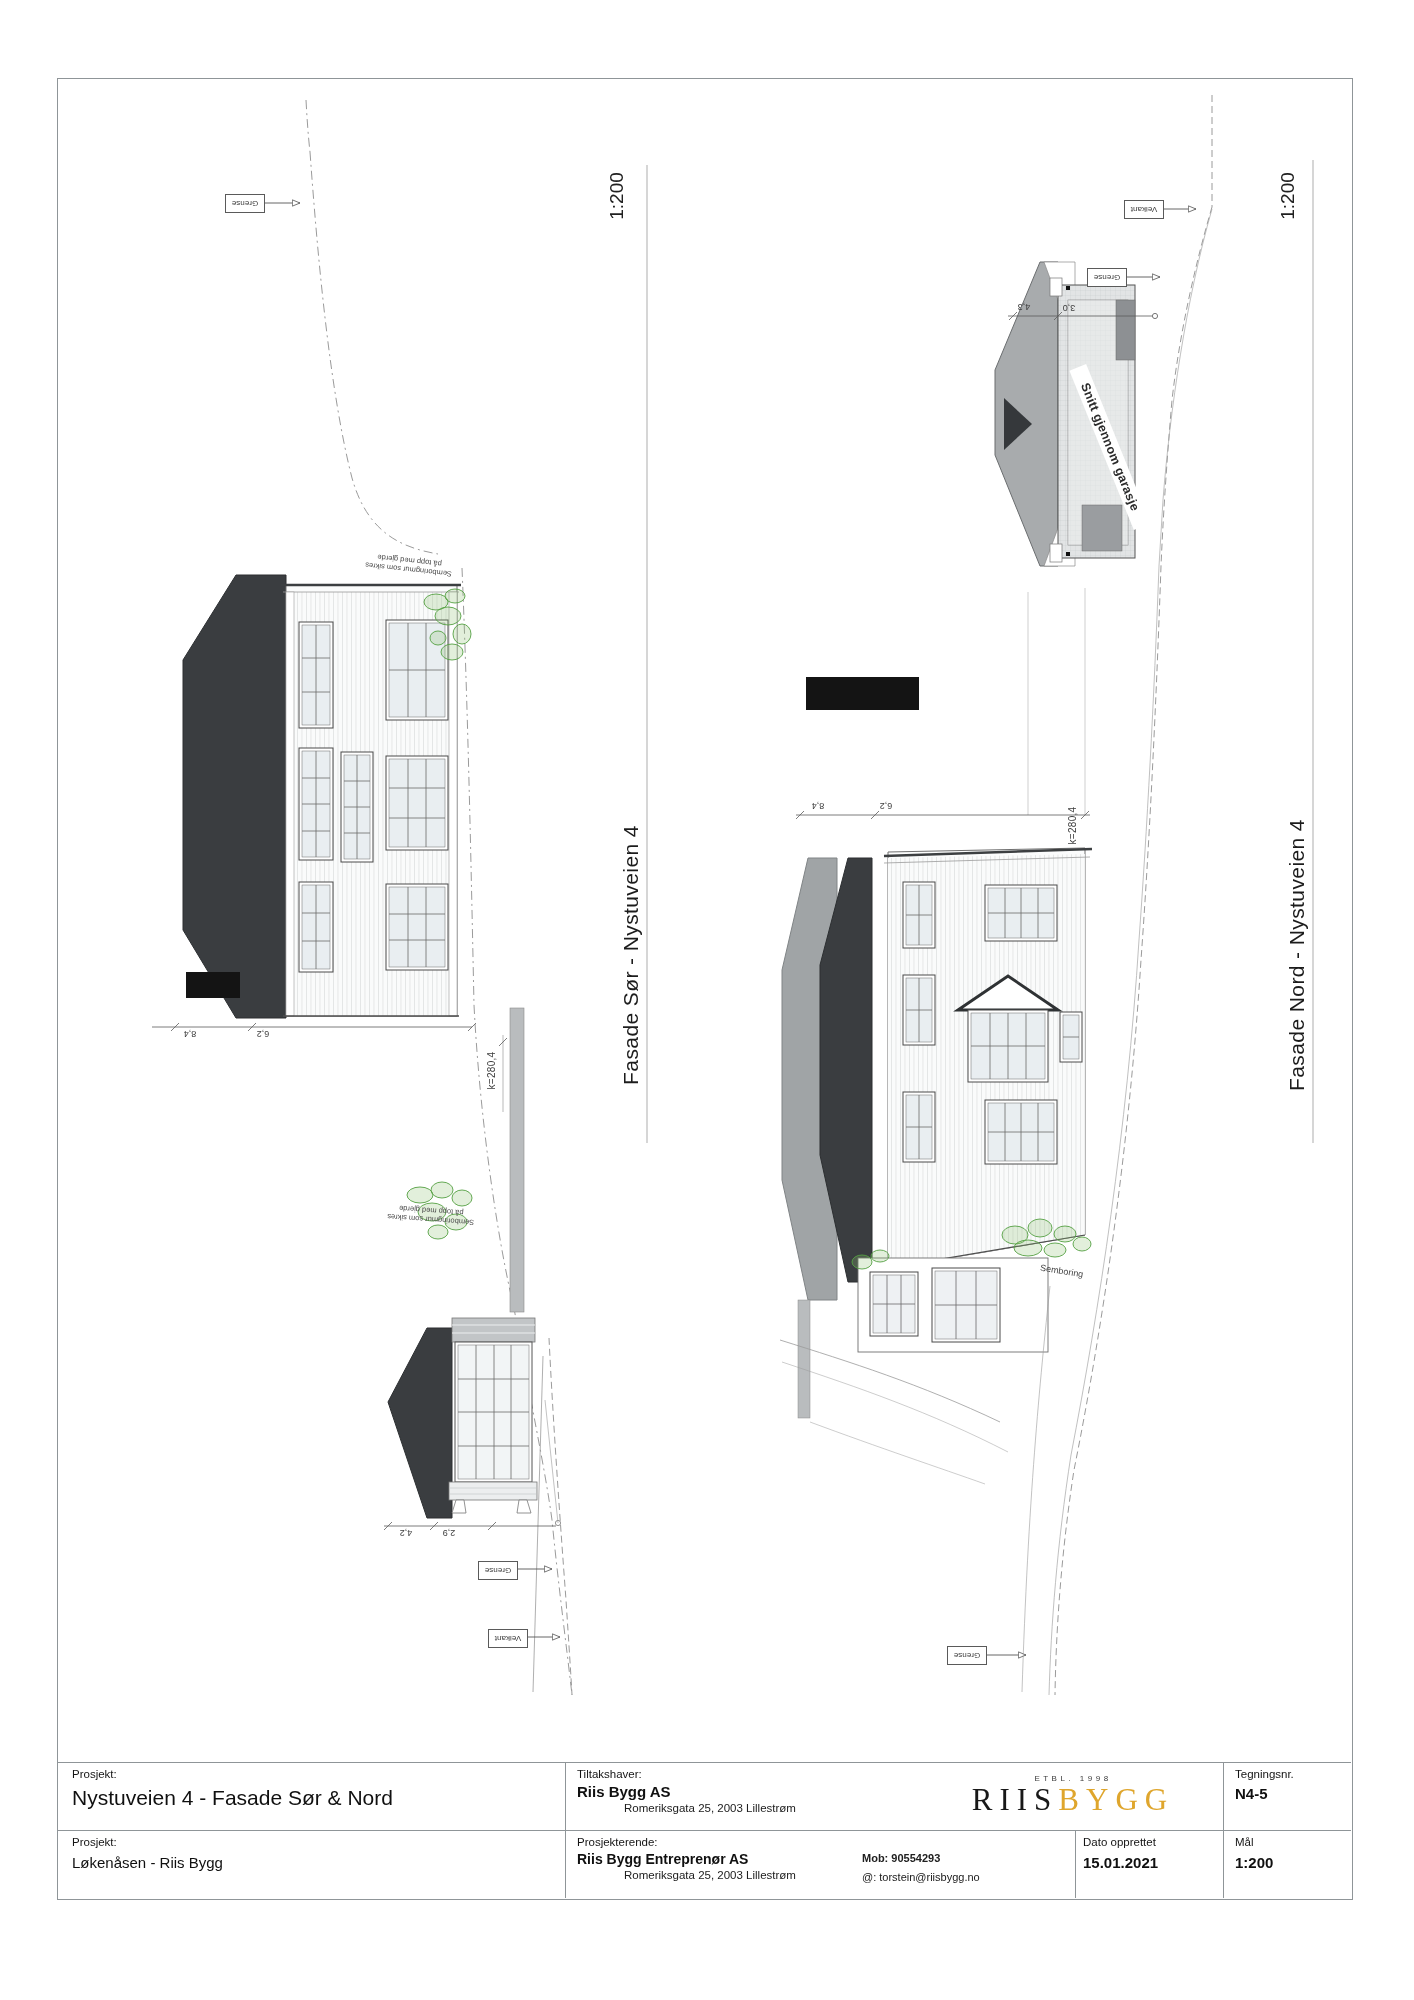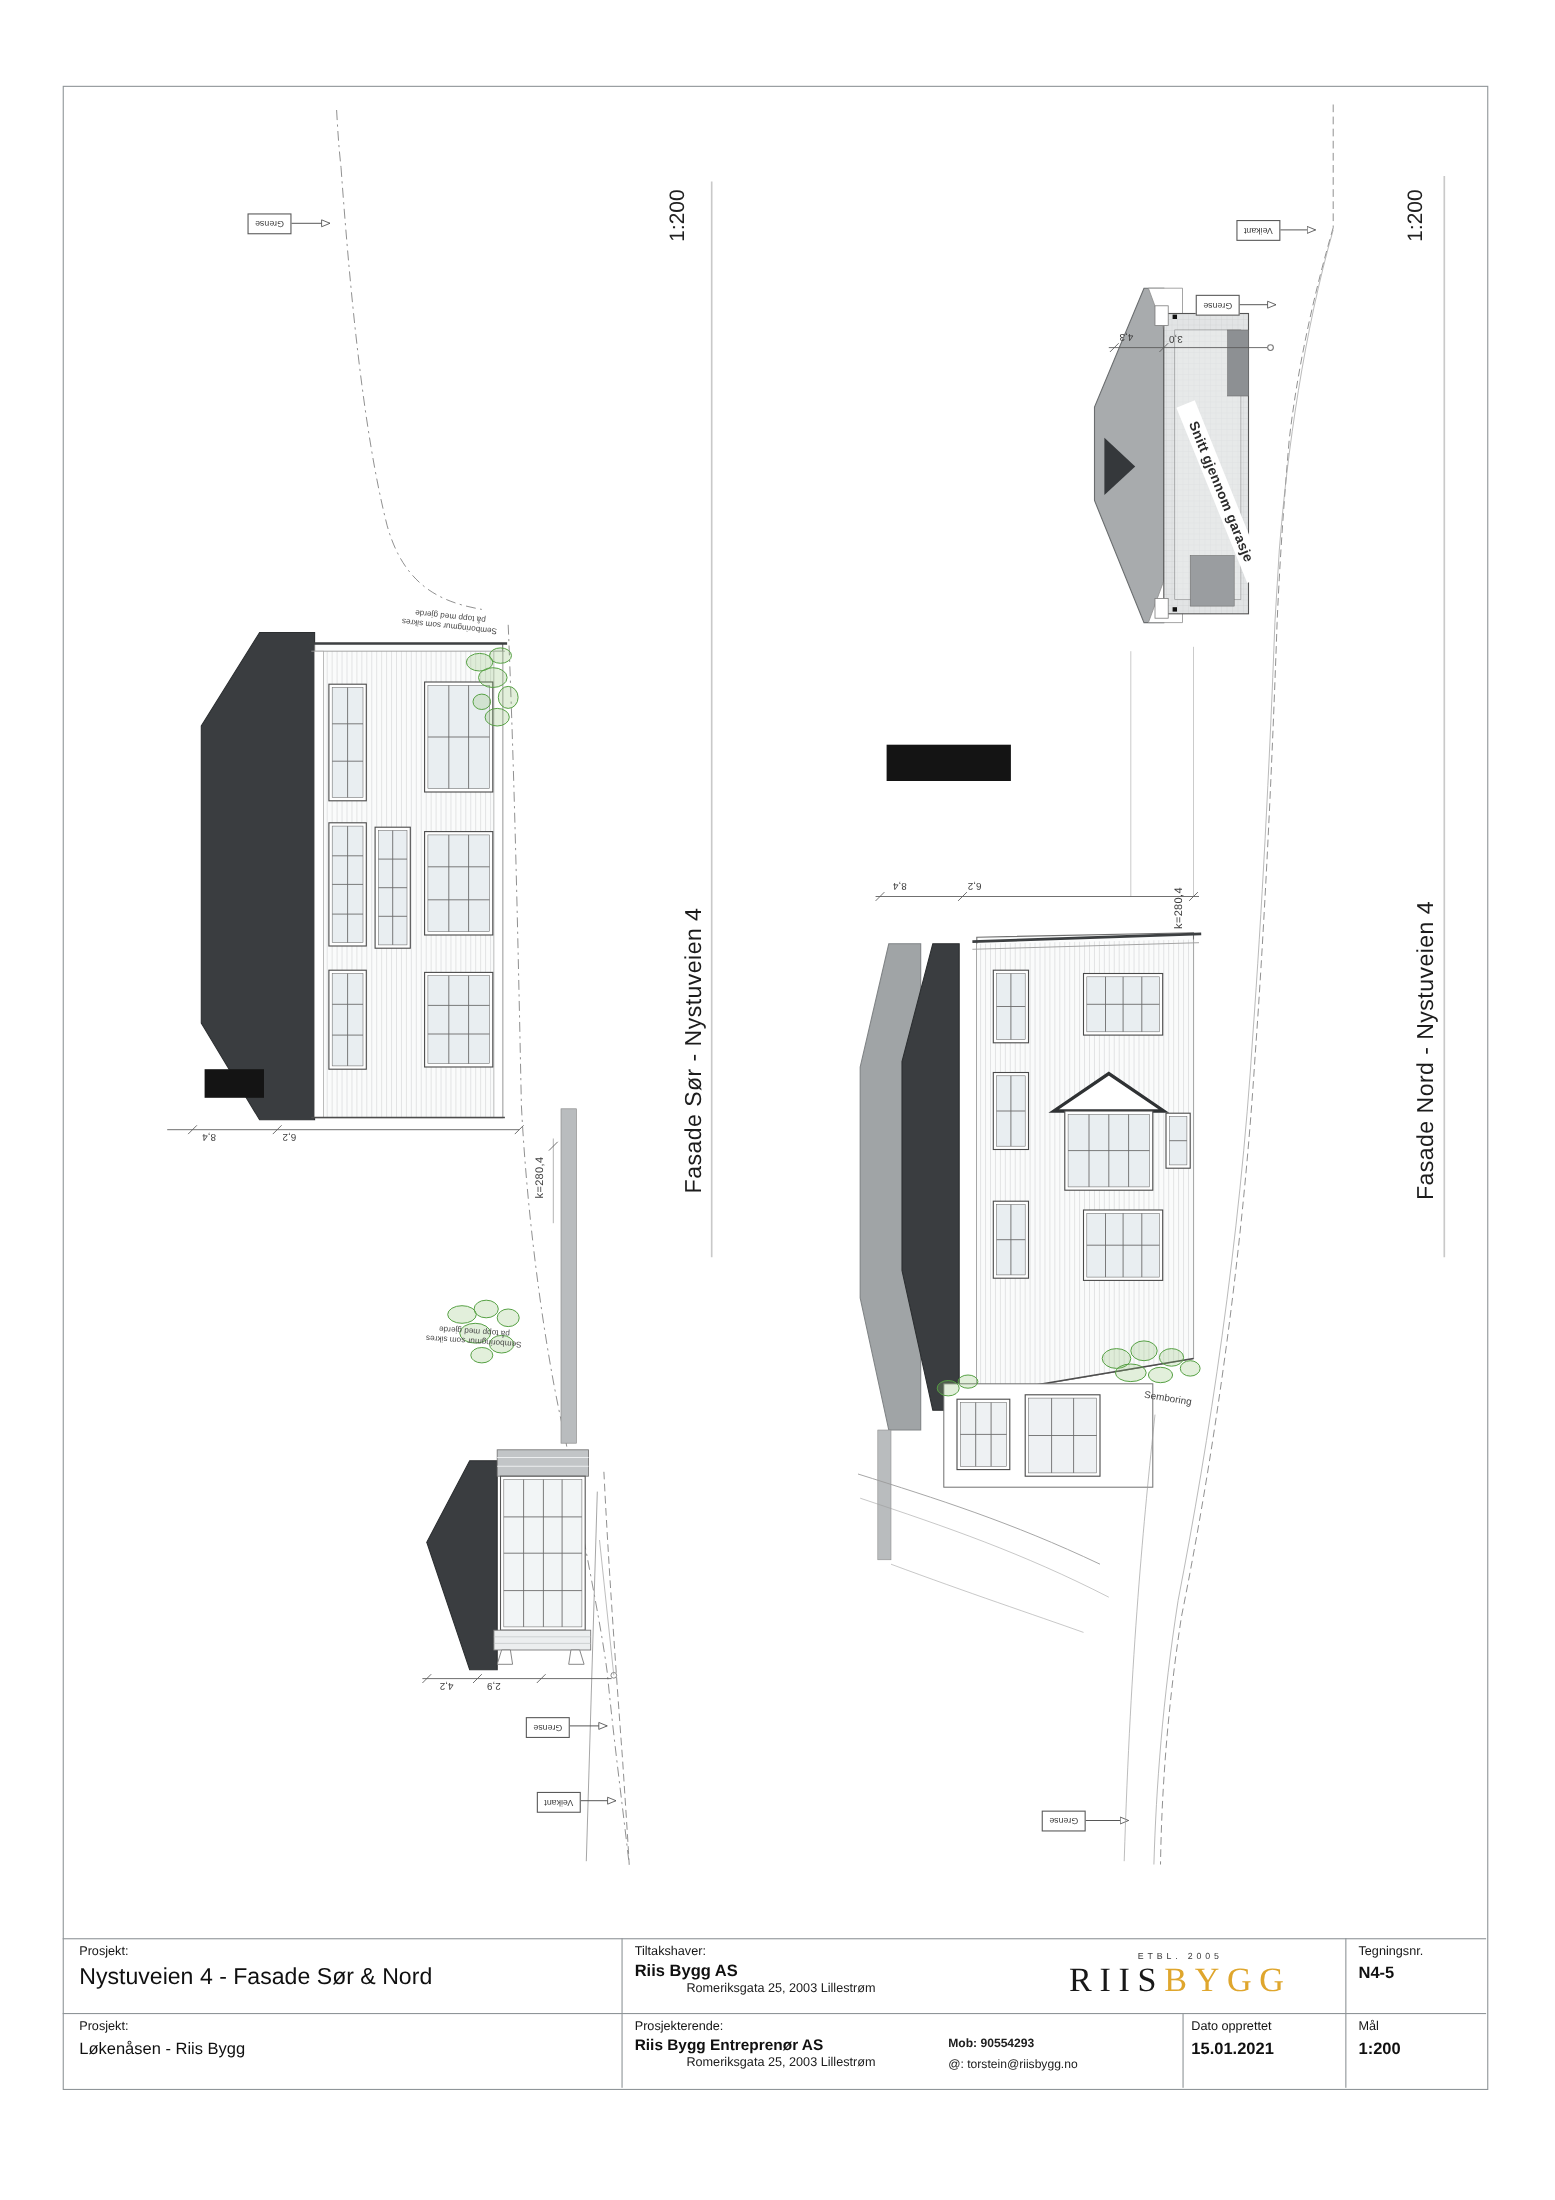--- a/index.html
+++ b/index.html
@@ -343,7 +343,7 @@
   <div class="lbl tb-addr" style="left:577px;top:1802px;">Romeriksgata 25, 2003 Lillestrøm</div>
 
   <div class="logo-wrap" style="left:930px;top:1774px;width:286px;">
-    <div class="logo-etbl">ETBL. 2005</div>
+    <div class="logo-etbl">ETBL. 1998</div>
     <div class="logo-word">
       <span style="color:#181818;">RIIS</span><span style="color:#dfa62d;">BYGG</span>
     </div>

